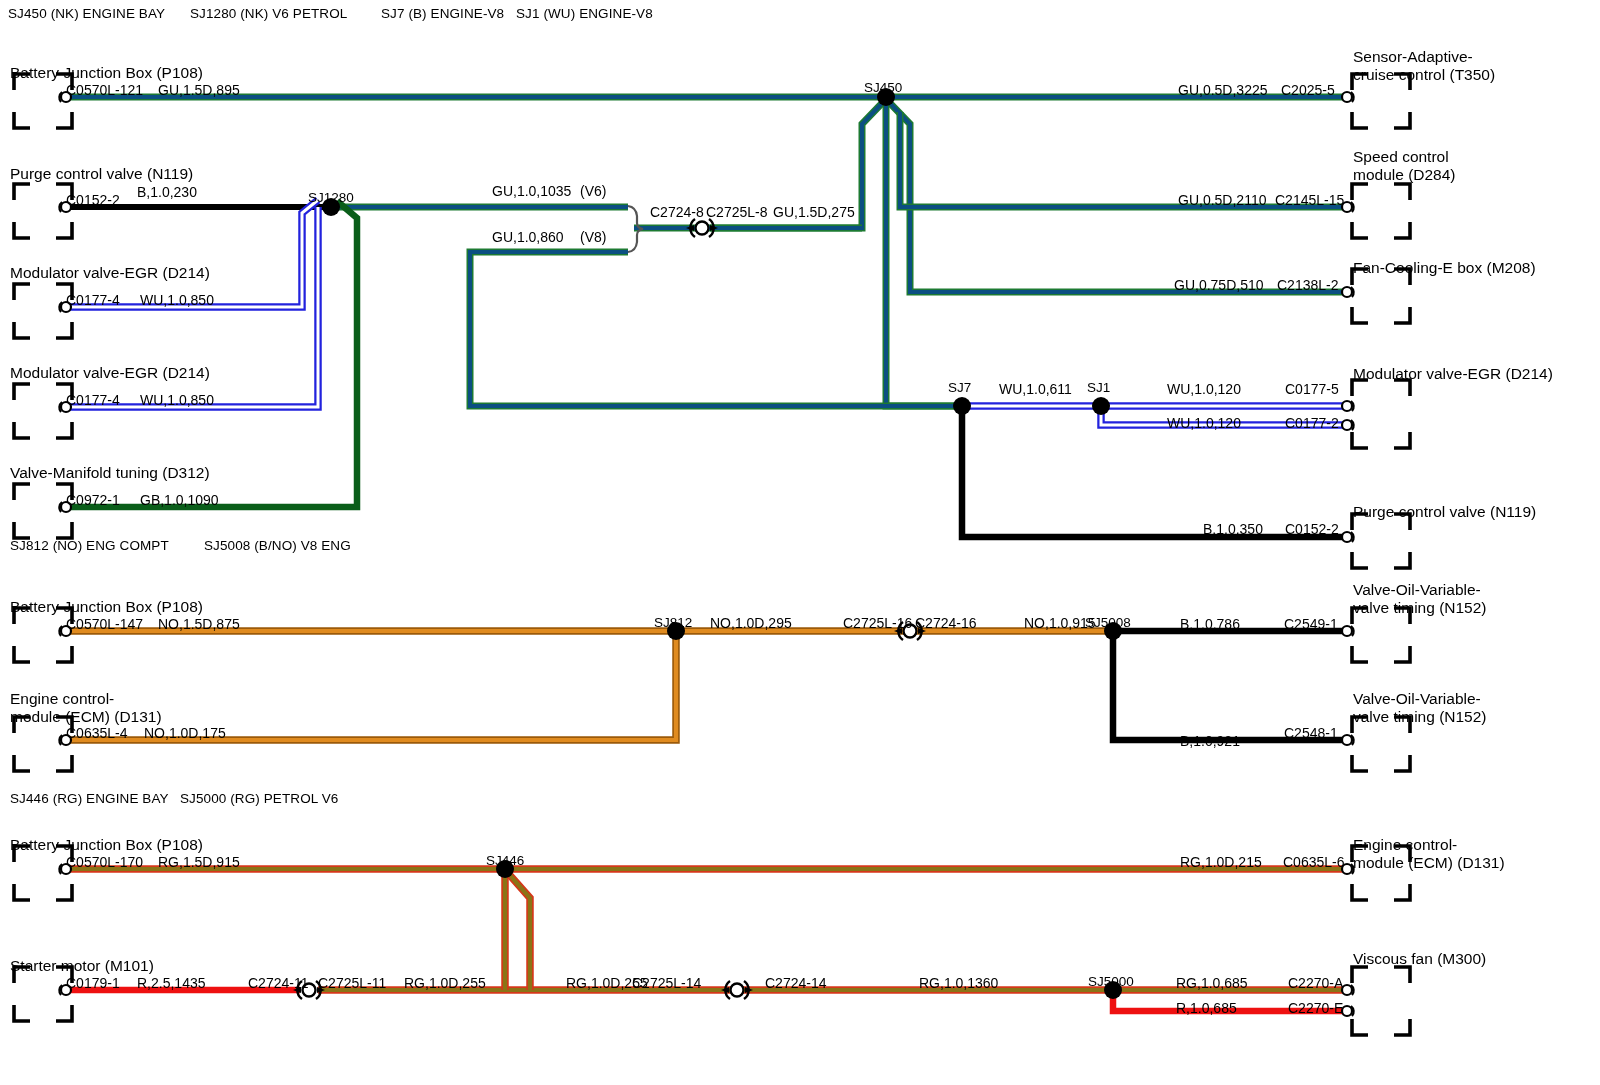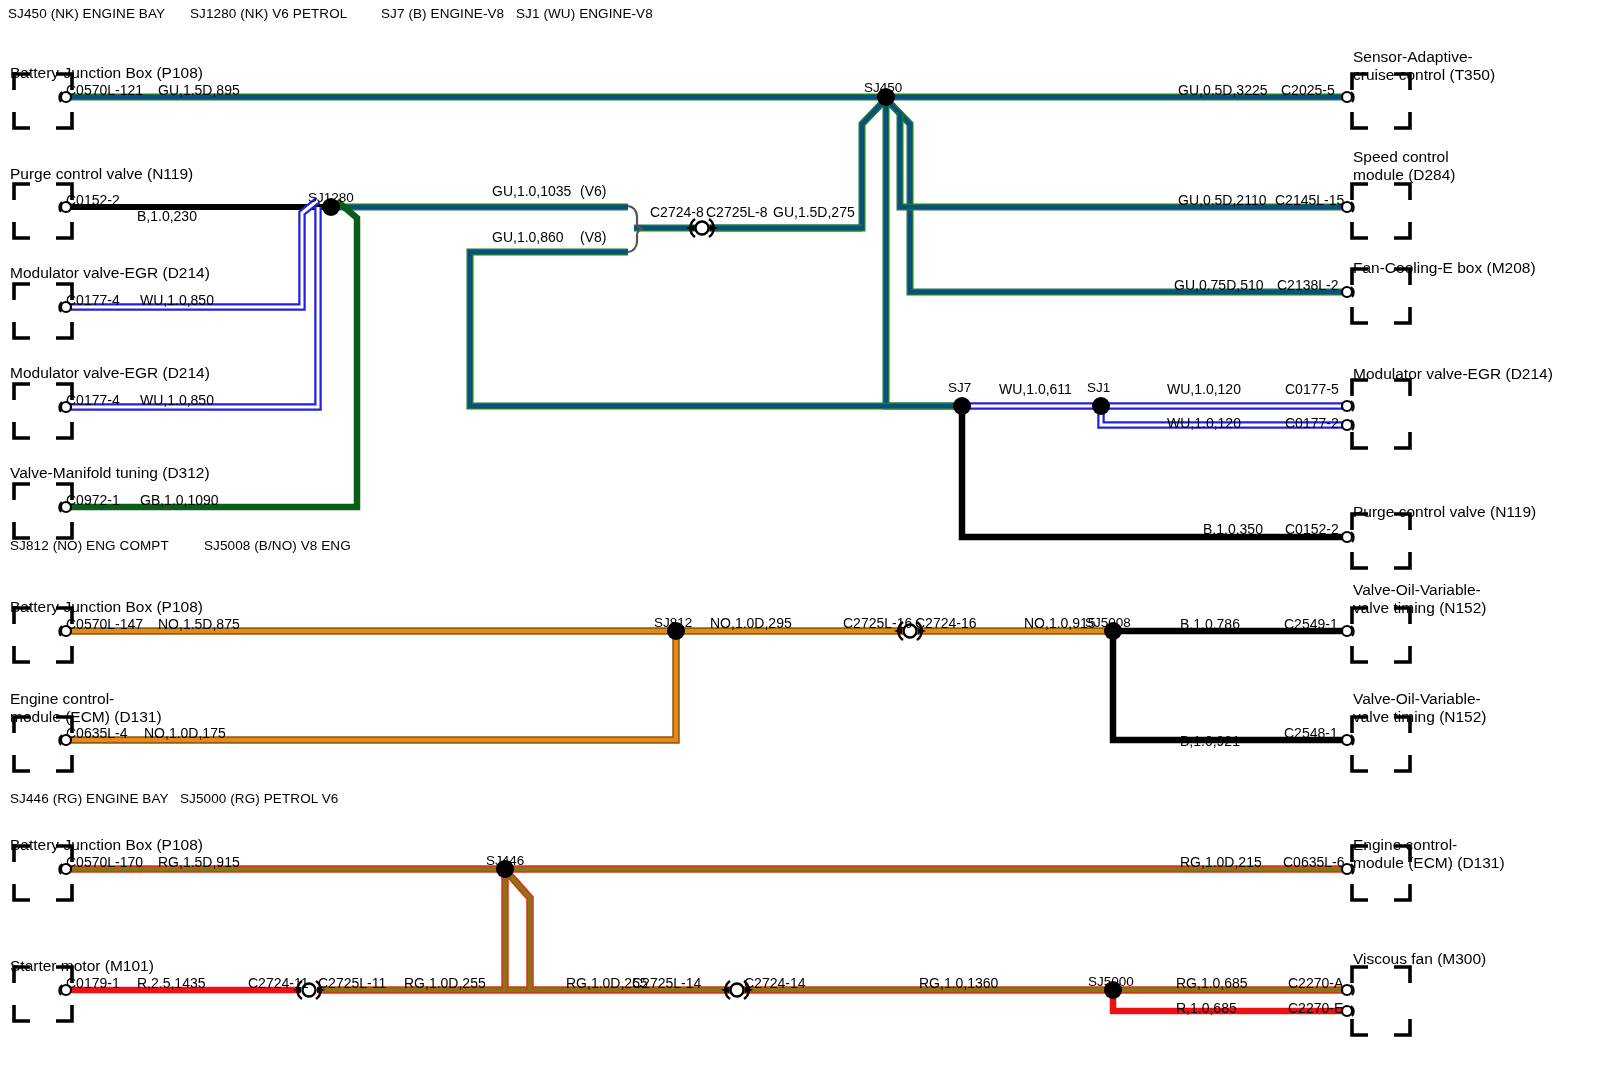--- a/index.html
+++ b/index.html
@@ -300,7 +300,7 @@
   <div class="lbl t14" style="left:158px;top:82px;">GU,1.5D,895</div>
 
   <div class="lbl t14" style="left:66px;top:192px;">C0152-2</div>
-  <div class="lbl t14" style="left:137px;top:208px;">B,1.0,230</div>
+  <div class="lbl t14" style="left:137px;top:184px;">B,1.0,230</div>
 
   <div class="lbl t14" style="left:66px;top:292px;">C0177-4</div>
   <div class="lbl t14" style="left:140px;top:292px;">WU,1.0,850</div>

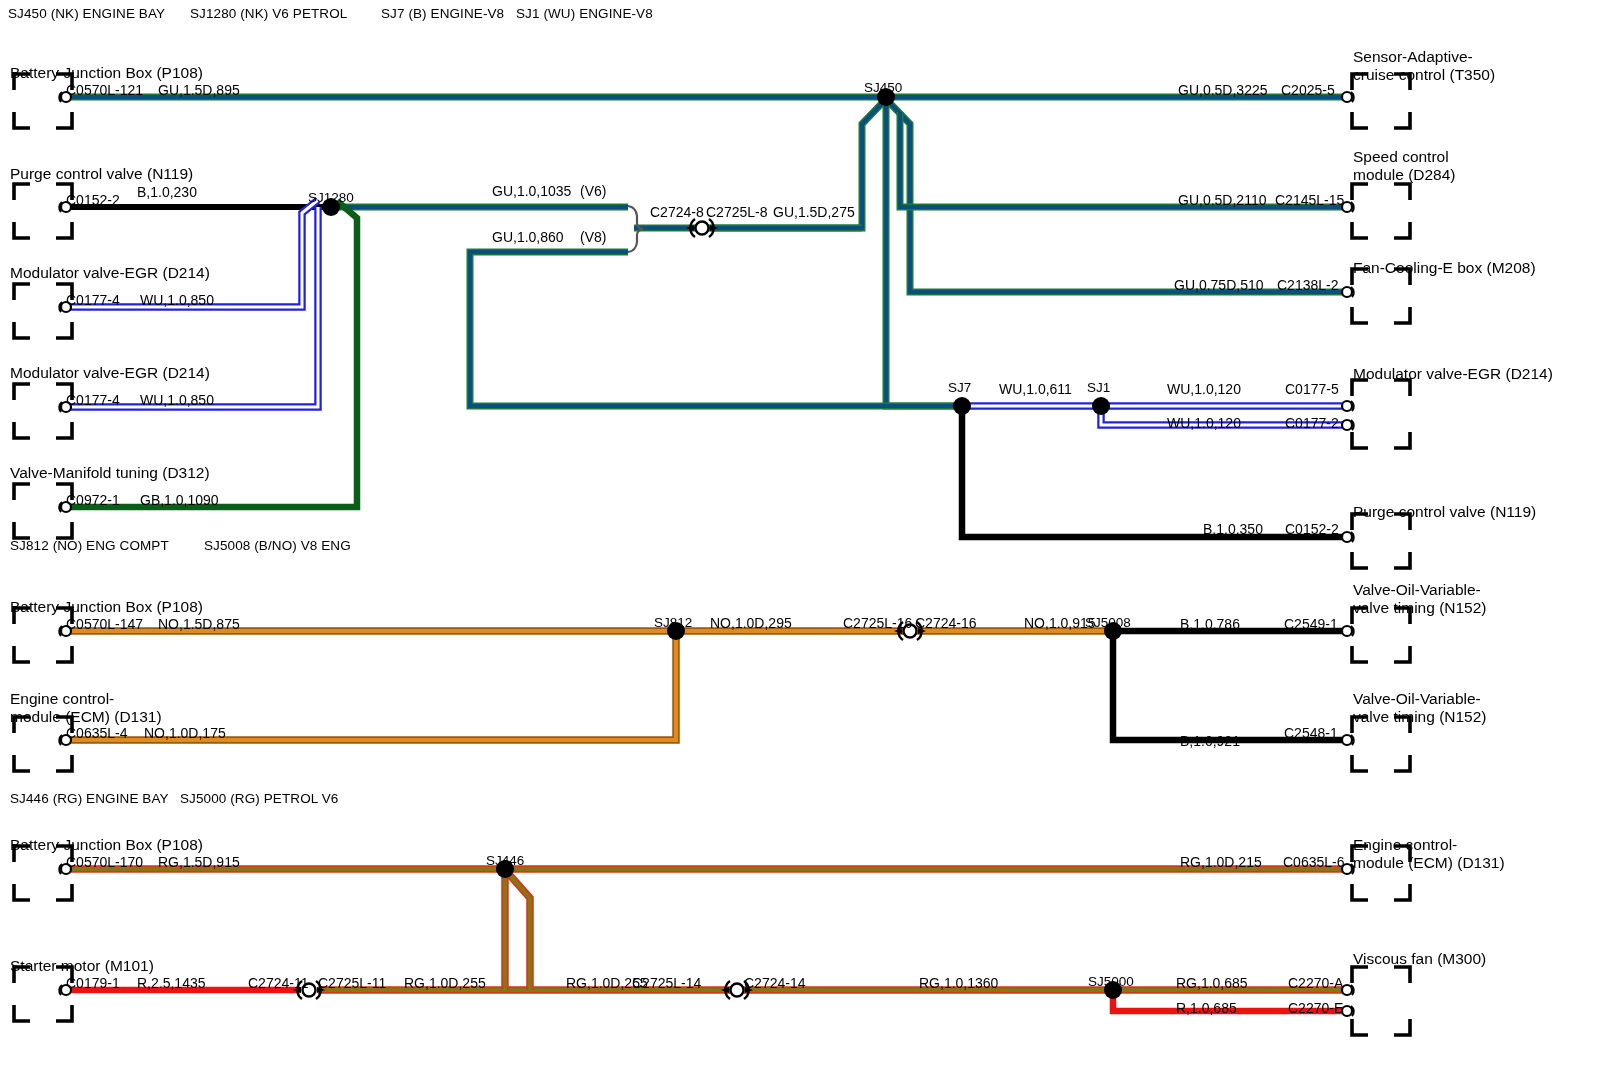--- a/index.html
+++ b/index.html
@@ -353,7 +353,7 @@
   <div class="lbl t14" style="left:404px;top:975px;">RG,1.0D,255</div>
   <div class="lbl t14" style="left:566px;top:975px;">RG,1.0D,255</div>
   <div class="lbl t14" style="left:632px;top:975px;">C2725L-14</div>
-  <div class="lbl t14" style="left:744px;top:975px;">C2724-14</div>
+  <div class="lbl t14" style="left:744px;top:975px;padding-left:21px;">C2724-14</div>
   <div class="lbl t14" style="left:919px;top:975px;">RG,1.0,1360</div>
 
   <div class="lbl devname" style="left:1353px;top:48px;white-space:pre-line;">Sensor-Adaptive-

